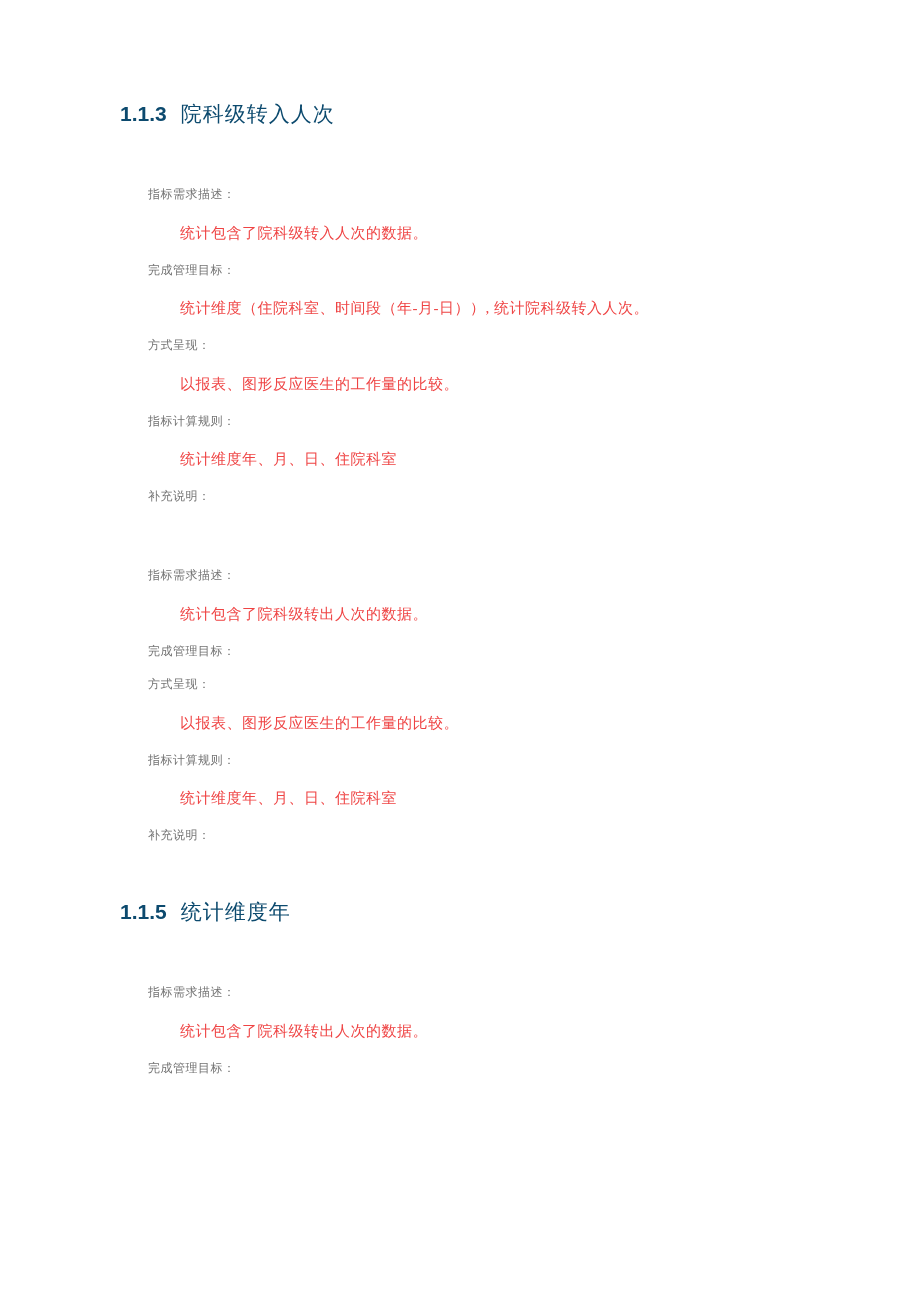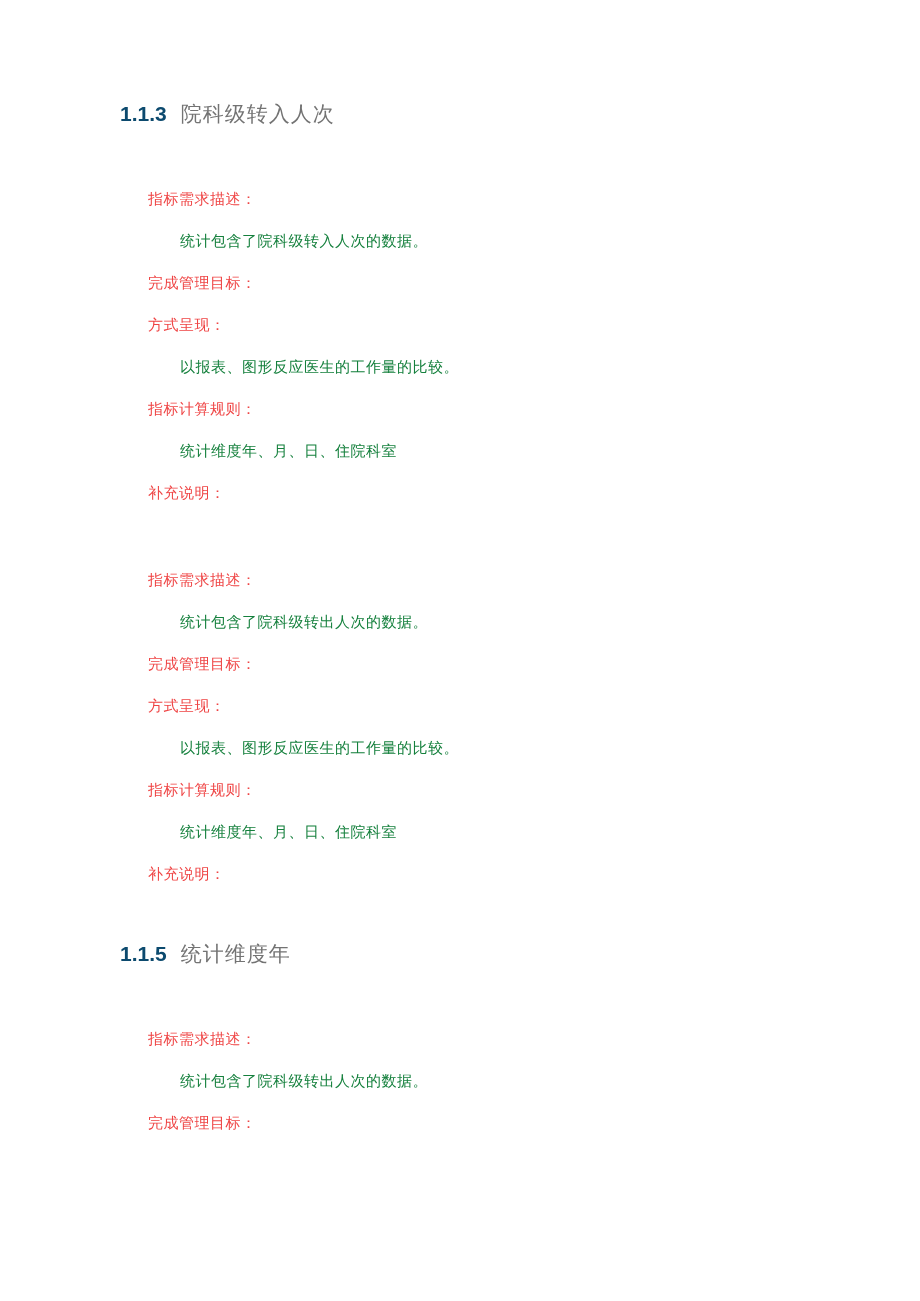--- a/index.html
+++ b/index.html
@@ -25,7 +25,7 @@
       margin-right: 10px;
     }
     .section-title {
-      color: #737373;
+      color: #0c4a6e;
       font-size: 21px;
       font-family: "SimSun", "宋体", serif;
       letter-spacing: 1px;

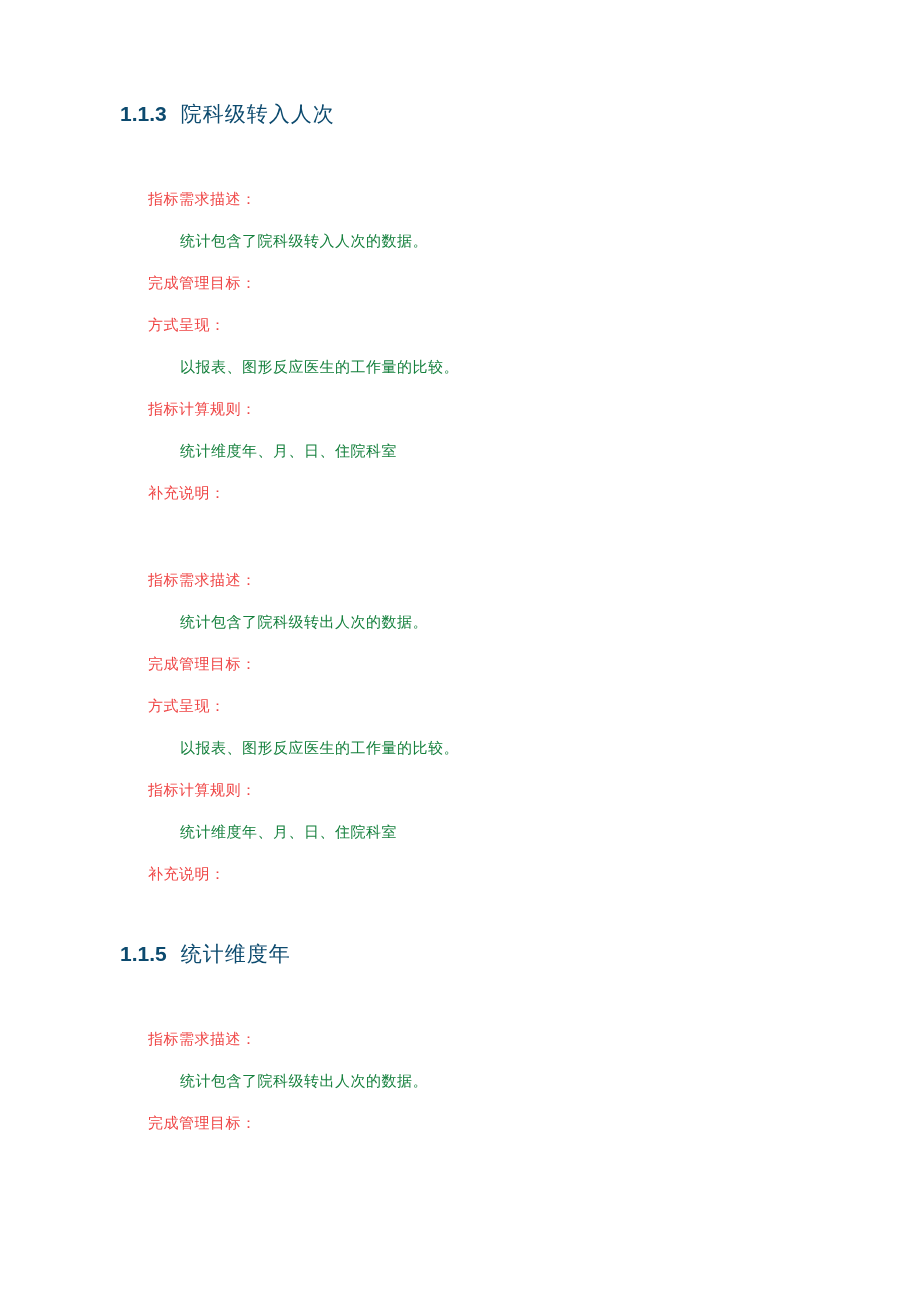--- a/index.html
+++ b/index.html
@@ -35,9 +35,9 @@
       margin-bottom: 45px;
     }
     .label-line {
-      font-size: 15px;
+      font-size: 12px;
       line-height: 2.8;
-      color: #ef4444;
+      color: #737373;
       letter-spacing: 0.5px;
     }
     .indent-line {

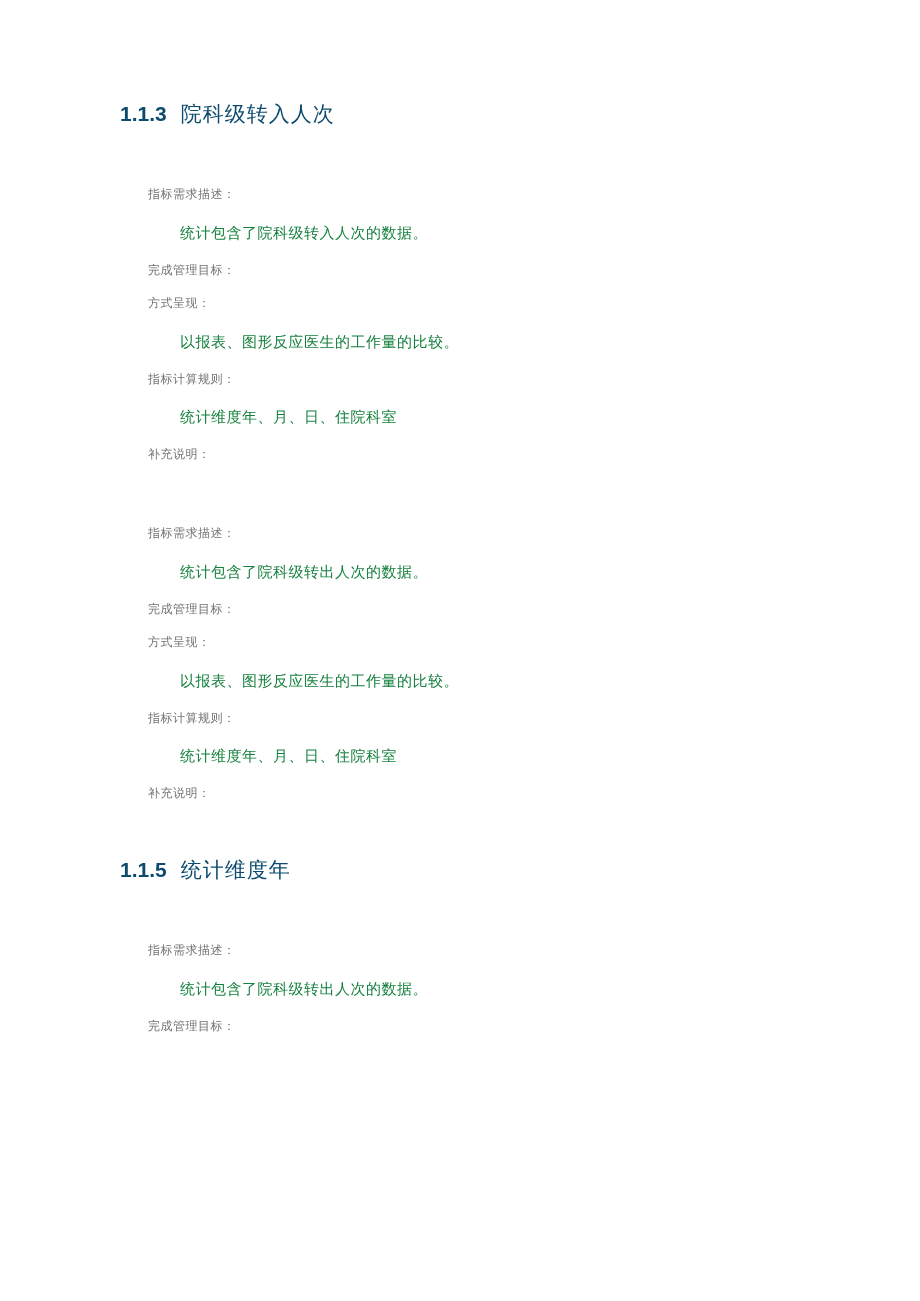--- a/index.html
+++ b/index.html
@@ -44,7 +44,7 @@
       font-size: 15px;
       line-height: 2.8;
       padding-left: 32px;
-      color: #15803d;
+      color: #ef4444;
       letter-spacing: 0.5px;
     }
   </style>

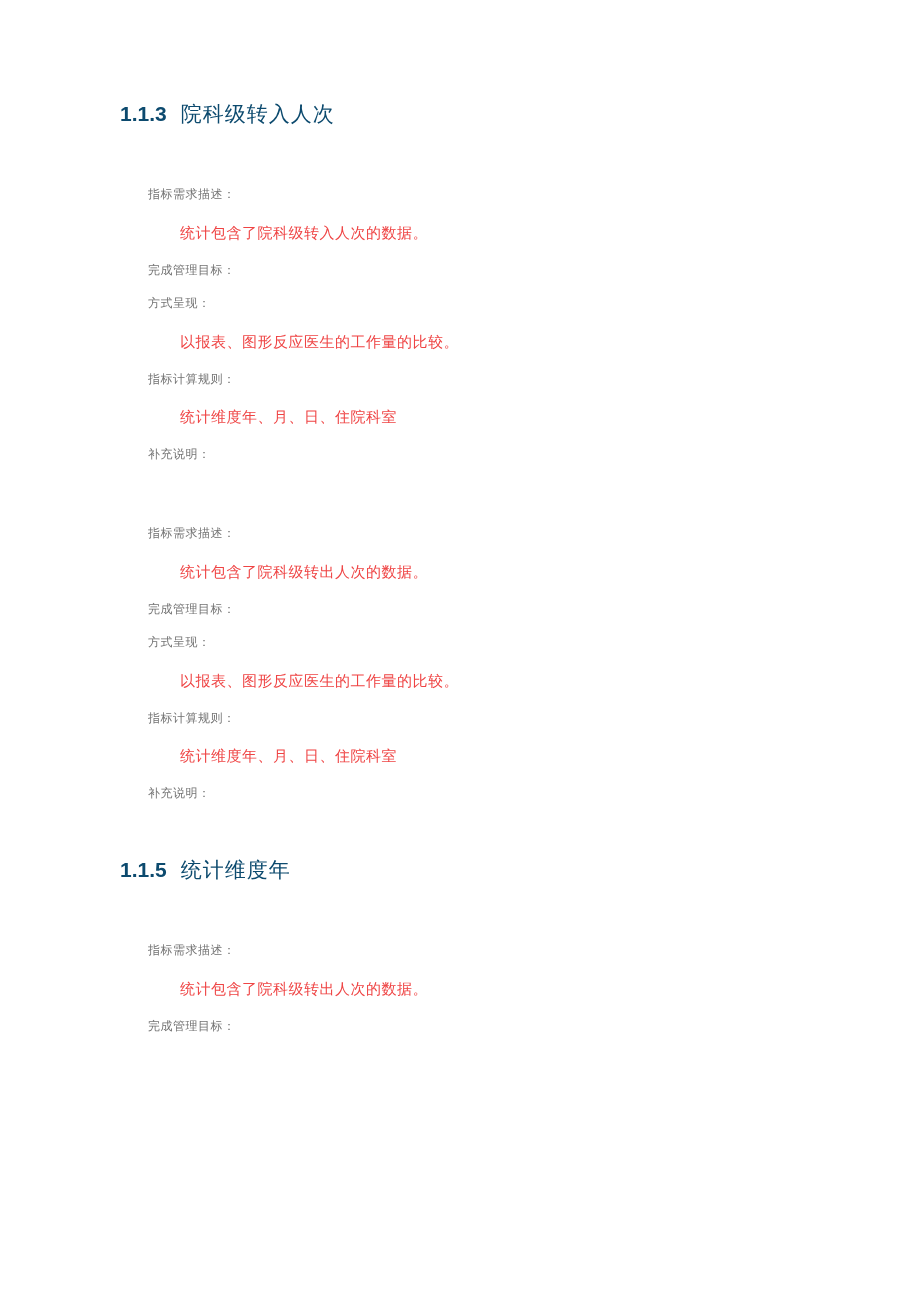--- a/index.html
+++ b/index.html
@@ -60,6 +60,7 @@
     <div class="label-line">指标需求描述：</div>
     <div class="indent-line">统计包含了院科级转入人次的数据。</div>
     <div class="label-line">完成管理目标：</div>
+    <div class="indent-line">统计维度（住院科室、时间段（年-月-日））, 统计院科级转入人次。</div>
     <div class="label-line">方式呈现：</div>
     <div class="indent-line">以报表、图形反应医生的工作量的比较。</div>
     <div class="label-line">指标计算规则：</div>

